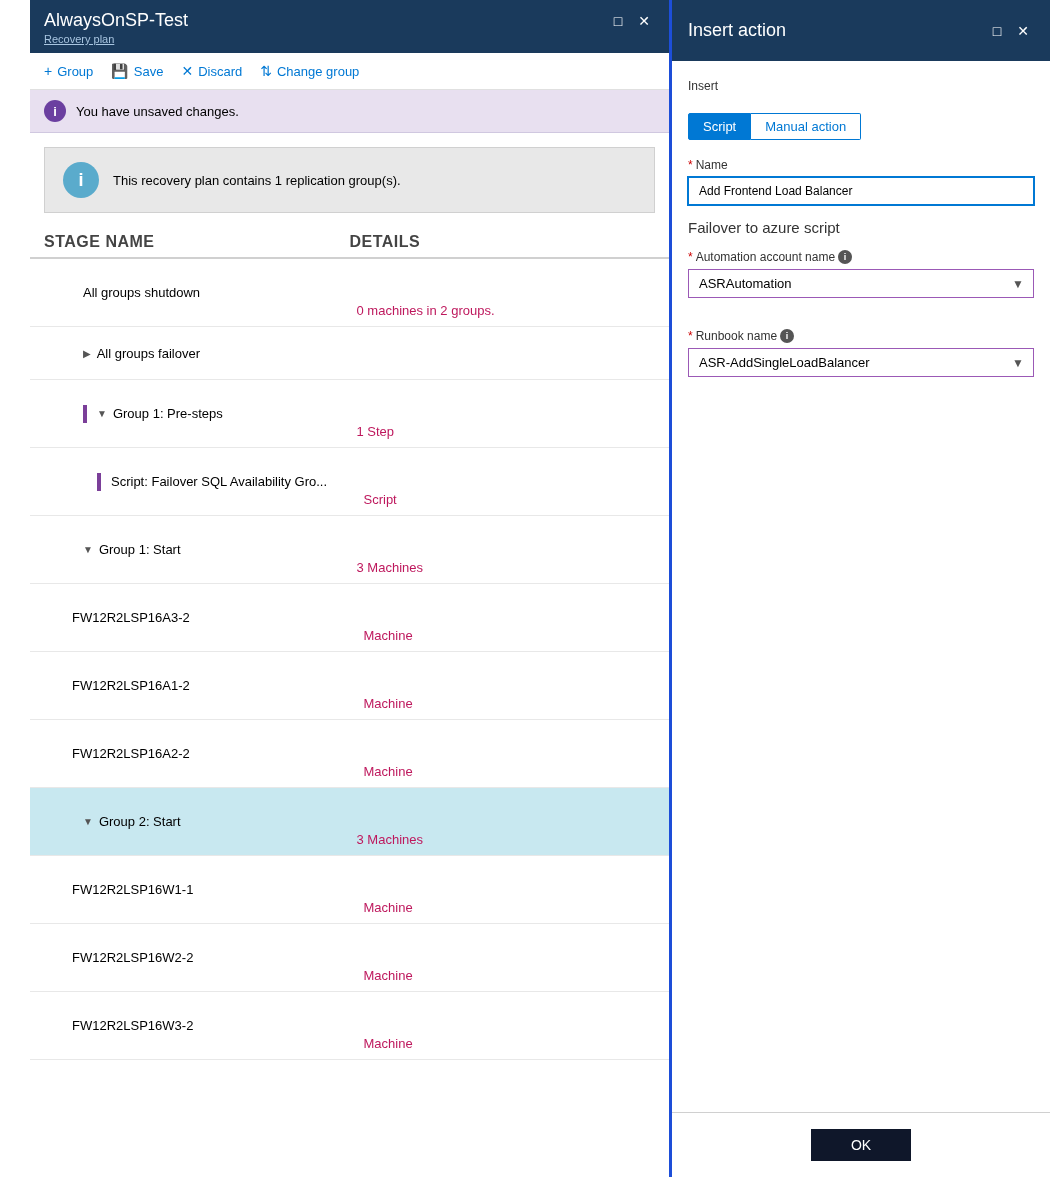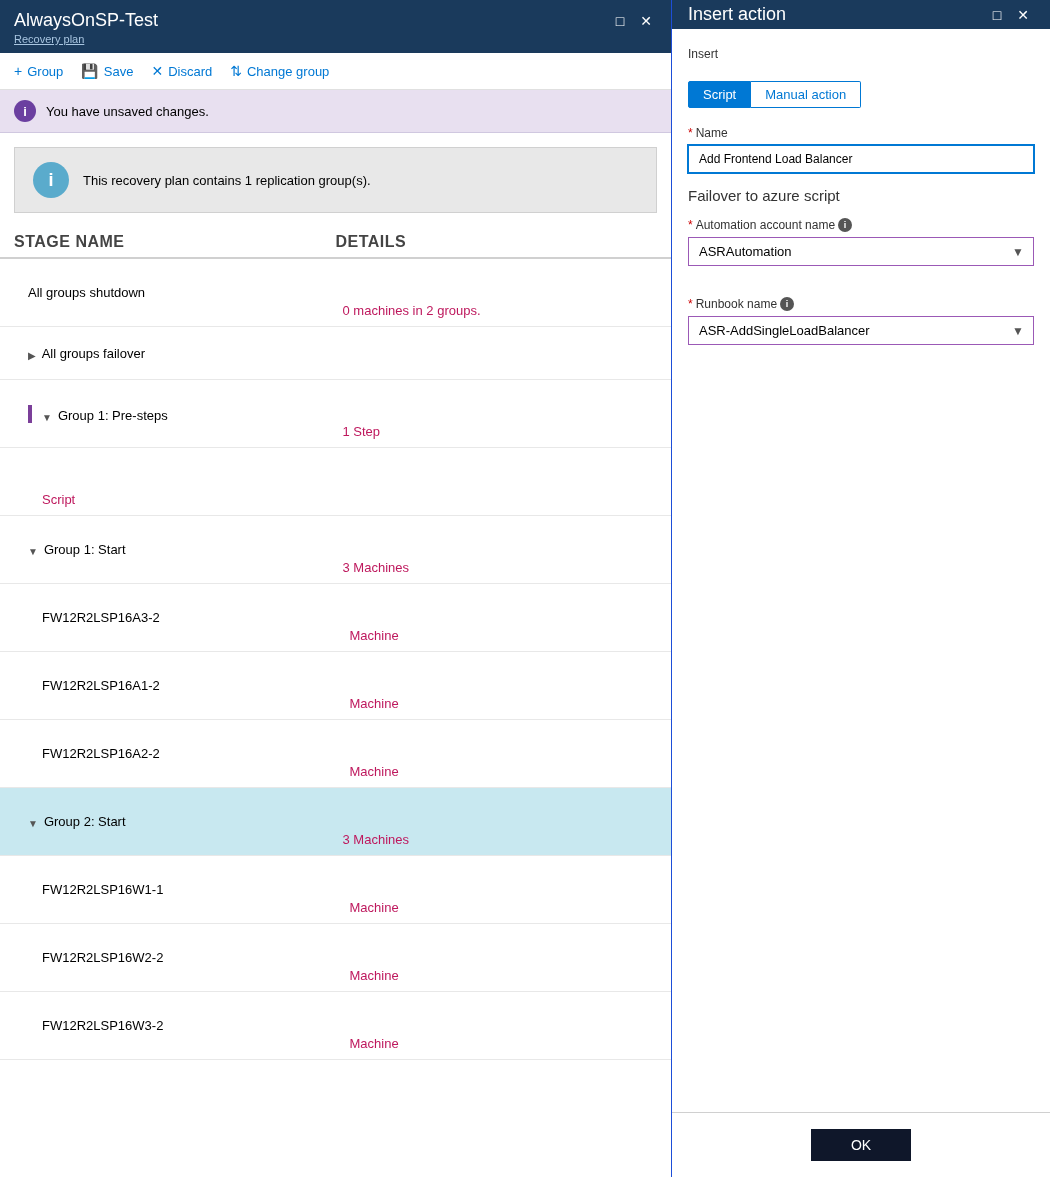--- a/index.html
+++ b/index.html
@@ -10,9 +10,10 @@
       width: 672px;
       height: 100%;
       background: #fff;
-      border-right: 1px solid #1d4ed8;
+      border-right: 3px solid #1d4ed8;
       display: flex;
       flex-direction: column;
+      padding-left: 30px;
     }
 
     .left-header {

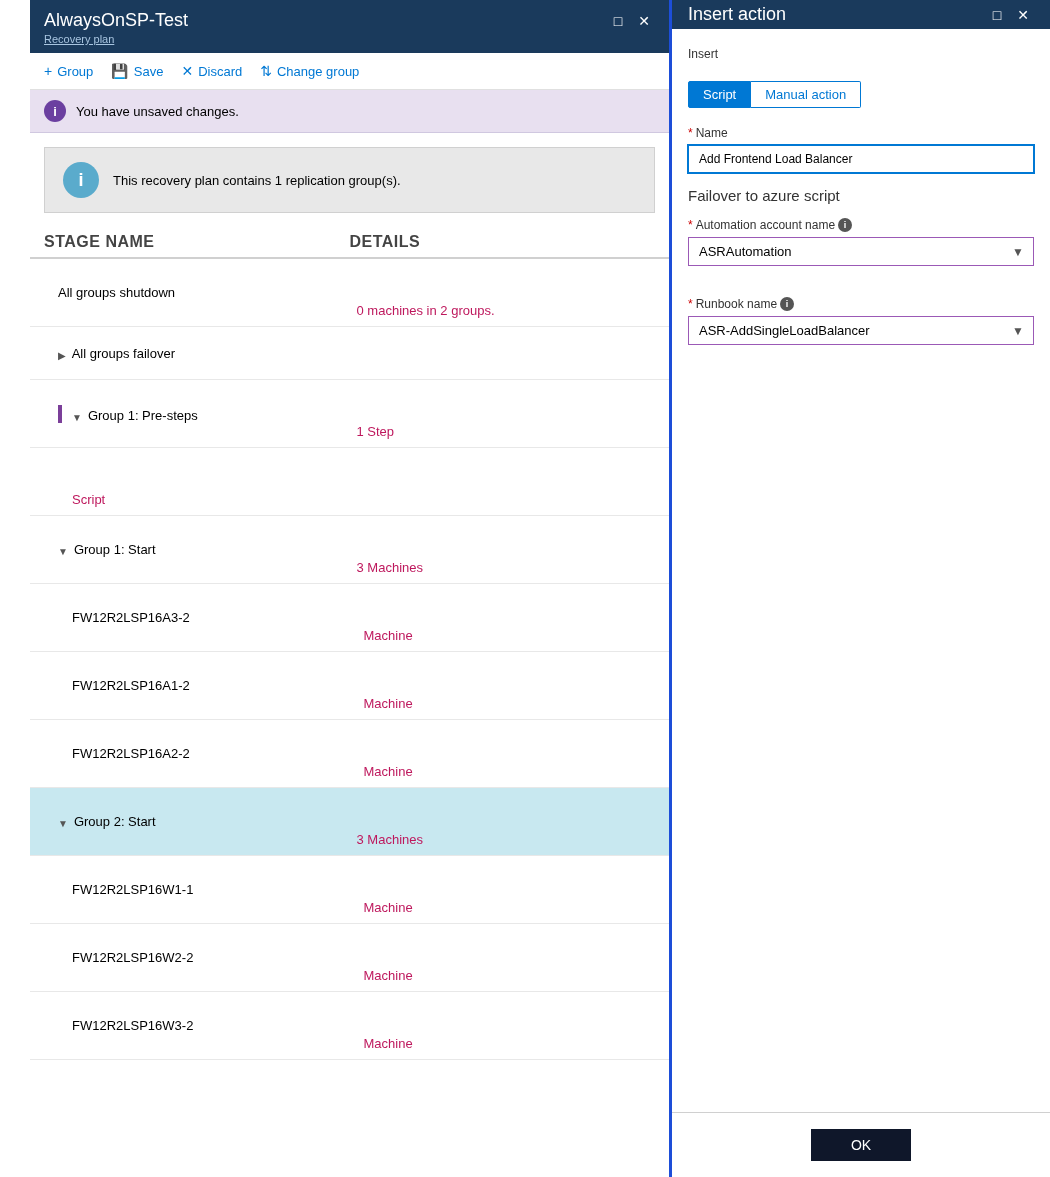--- a/index.html
+++ b/index.html
@@ -133,7 +133,7 @@
     .right-header {
       background: #1a3a5c;
       color: #fff;
-      padding: 4px 16px;
+      padding: 20px 16px;
       display: flex;
       justify-content: space-between;
       align-items: center;

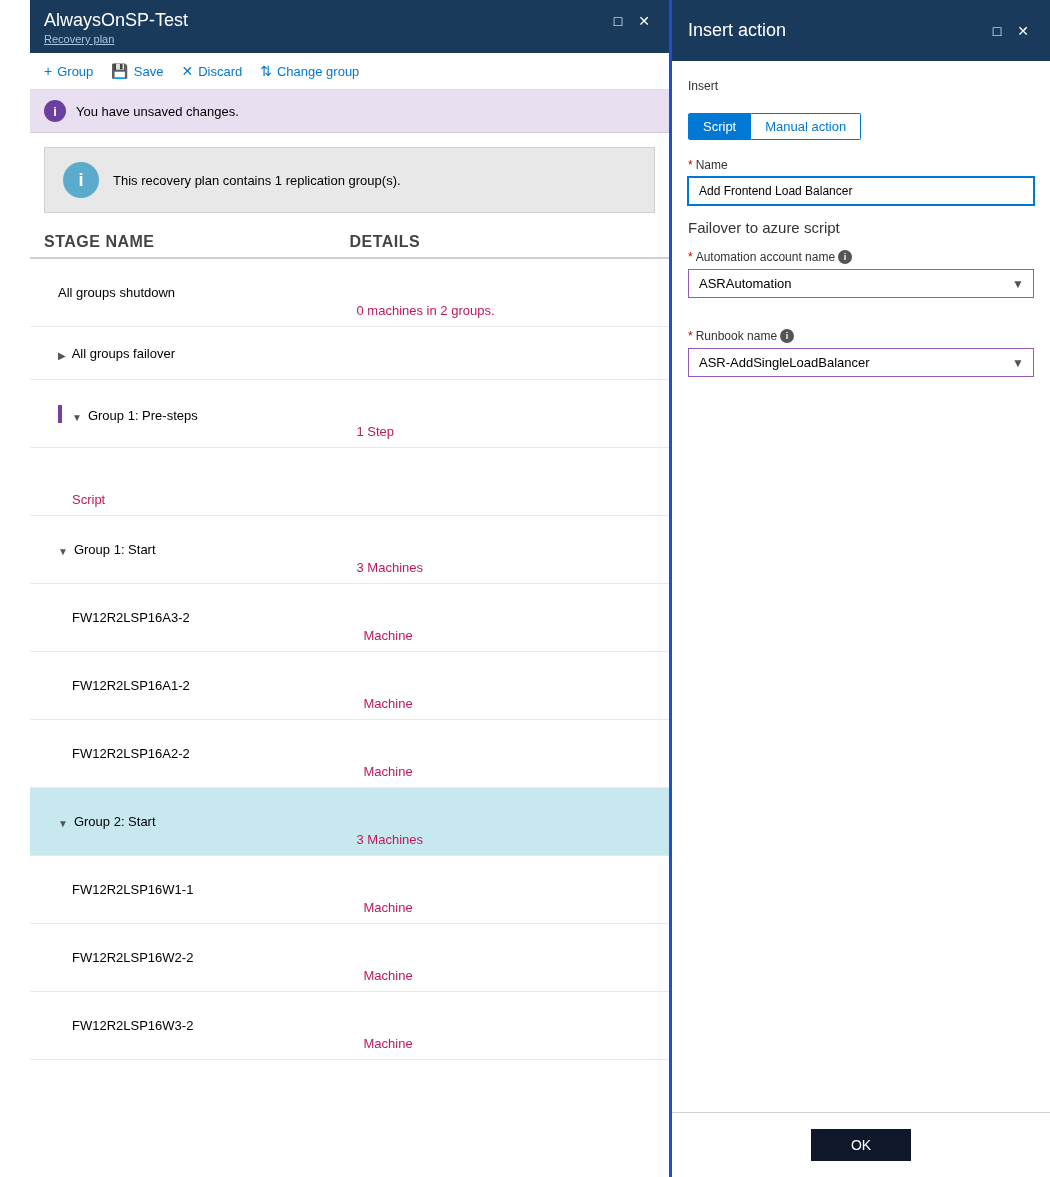--- a/index.html
+++ b/index.html
@@ -108,7 +108,7 @@
       background: #c8e8f0;
     }
 
-    .table-row .stage-name { display: flex; align-items: flex-end; gap: 6px; }
+    .table-row .stage-name { display: flex; align-items: center; gap: 6px; margin-left: 25px; }
 
     .indent-1 { padding-left: 28px; }
     .indent-2 { padding-left: 42px; }

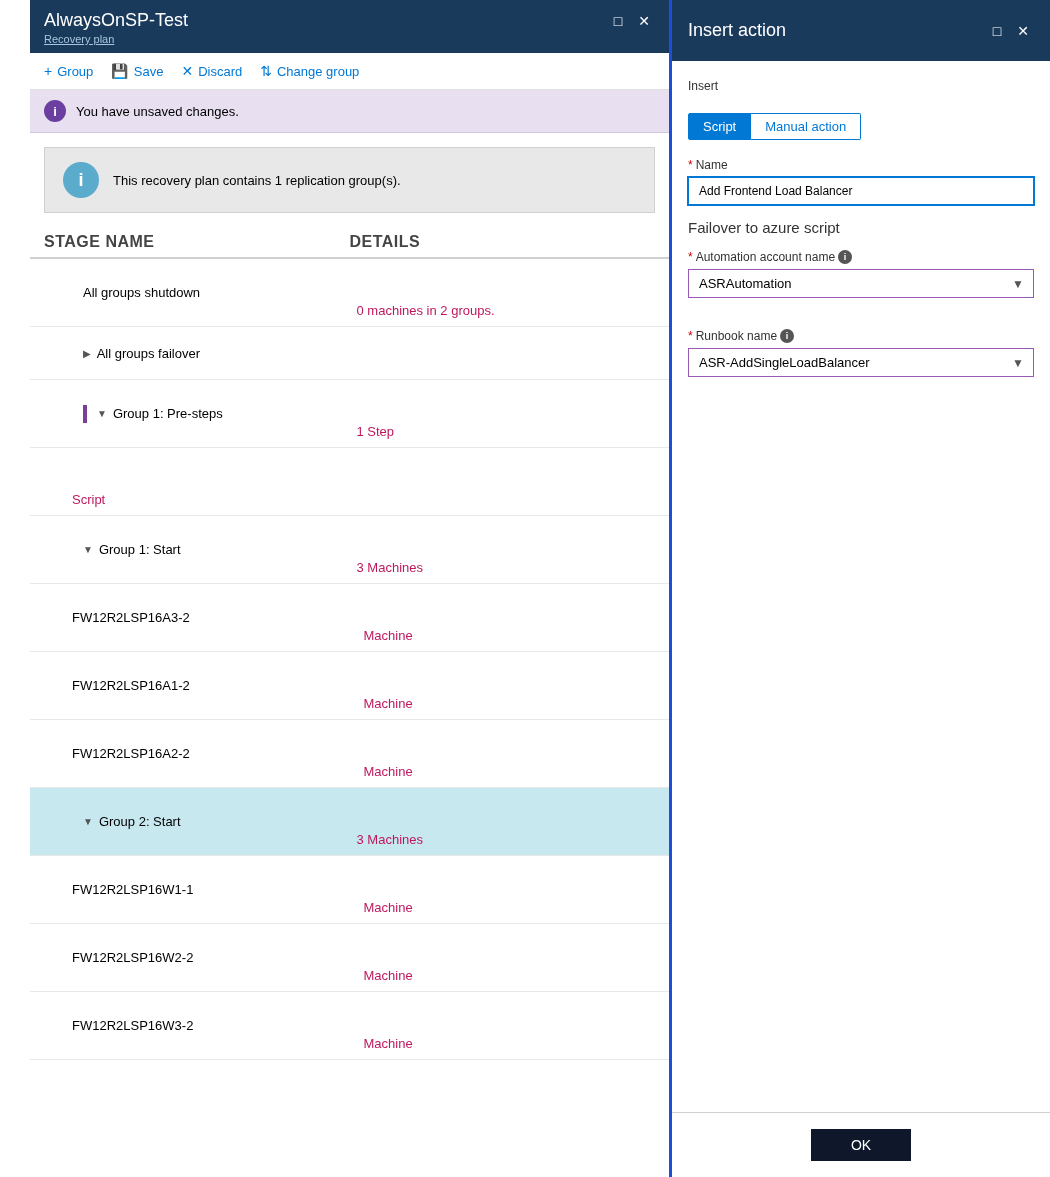--- a/index.html
+++ b/index.html
@@ -319,6 +319,10 @@
     </div>
 
     <div class="table-row indent-2">
+      <div class="stage-name">
+        <span class="group-bar"></span>
+        <span style="margin-left:4px;">Script: Failover SQL Availability Gro...</span>
+      </div>
       <span class="details-text">Script</span>
     </div>
 

